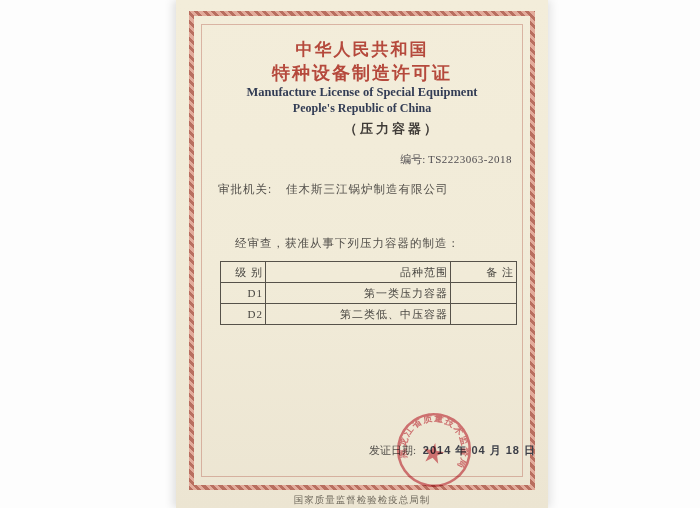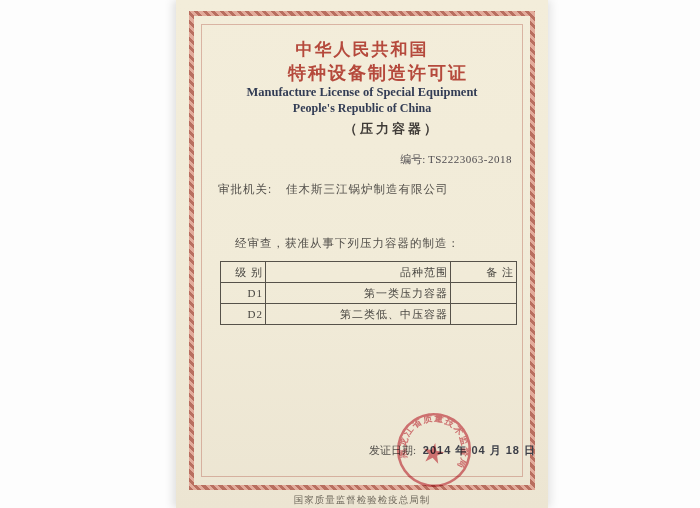--- a/index.html
+++ b/index.html
@@ -35,7 +35,7 @@
     font-weight:bold;color:#b5493c;letter-spacing:2px;
   }
   .t1{top:38px;font-size:17px;}
-  .t2{top:61px;font-size:18px;padding-left:16px;}
+  .t2{top:61px;font-size:18px;}
   .title-en{
     font-family:"Liberation Serif","DejaVu Serif",serif;
     font-weight:bold;color:#333d55;

